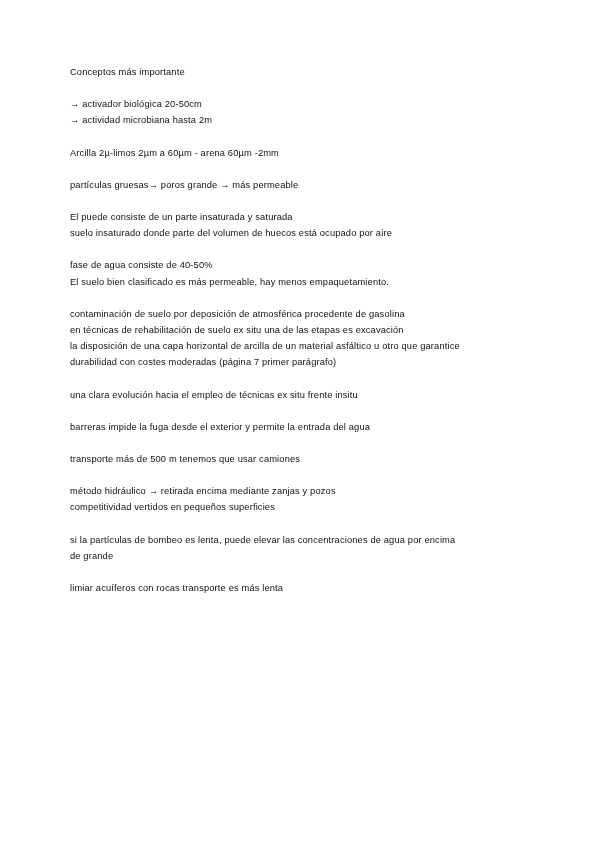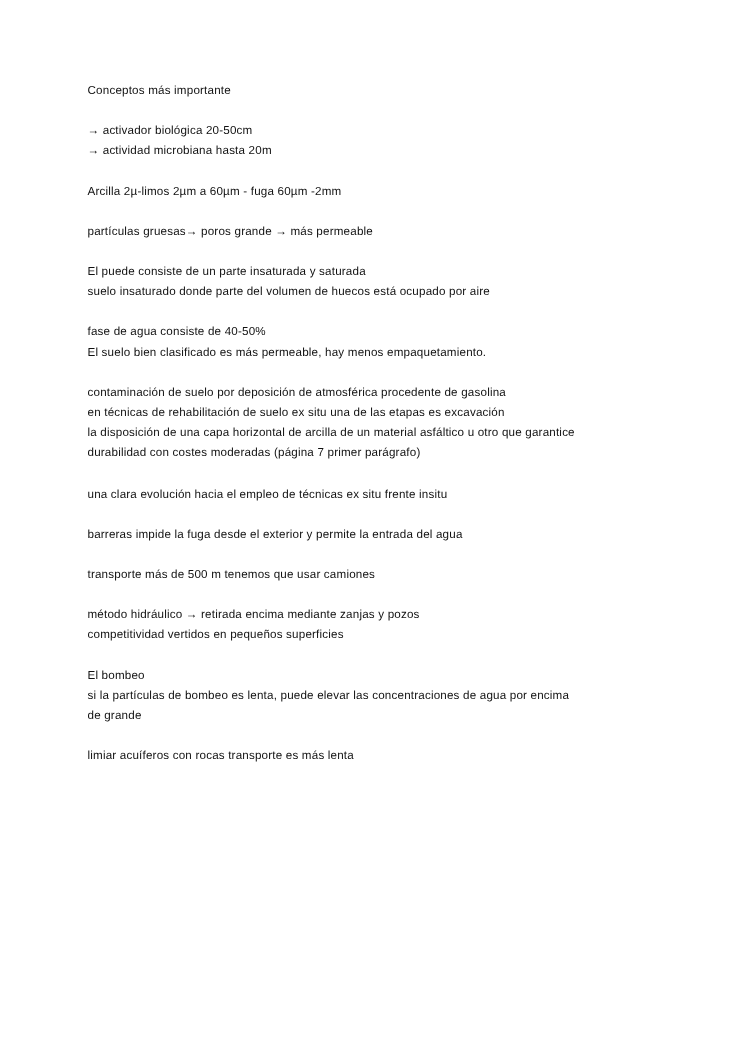--- a/index.html
+++ b/index.html
@@ -50,7 +50,7 @@
 
     <p class="para">
       <span class="line">→ activador biológica 20-50cm</span>
-      <span class="line">→ actividad microbiana hasta 20m</span>
+      <span class="line">→ actividad microbiana hasta 2m</span>
     </p>
     <div class="gap-sm"></div>
 

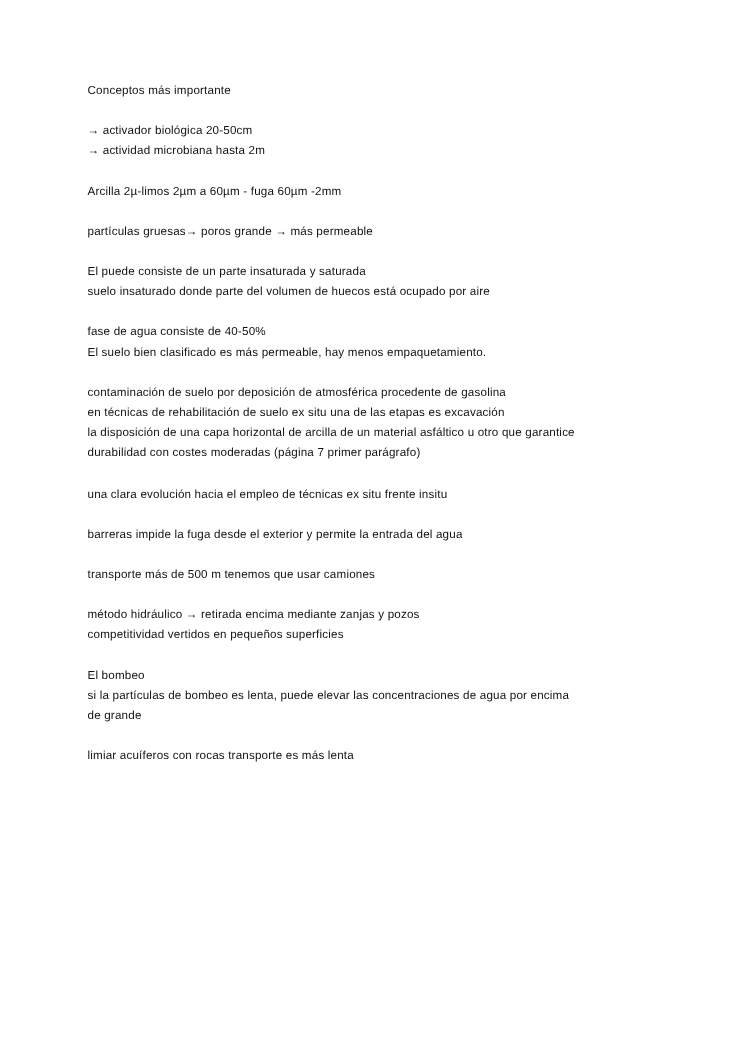--- a/index.html
+++ b/index.html
@@ -55,7 +55,7 @@
     <div class="gap-sm"></div>
 
     <p class="para">
-      <span class="line">Arcilla 2µ-limos 2µm a 60µm - fuga 60µm -2mm</span>
+      <span class="line">Arcilla 2µ-limos 2µm a 60µm - arena 60µm -2mm</span>
     </p>
     <div class="gap-sm"></div>
 

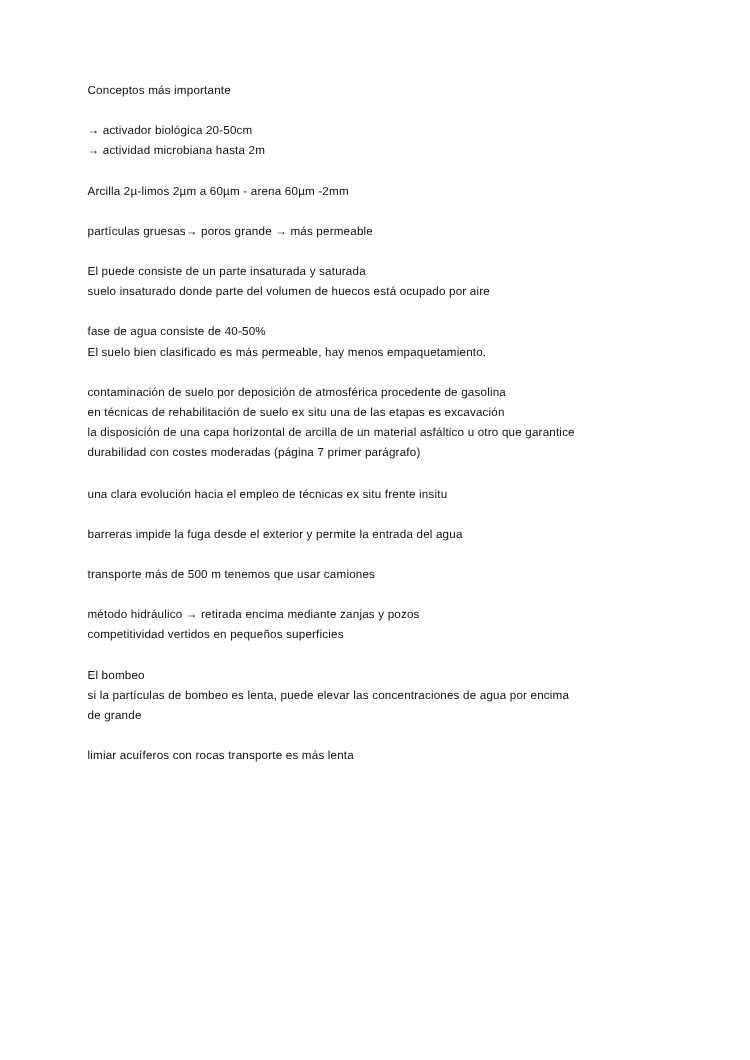--- a/index.html
+++ b/index.html
@@ -106,7 +106,6 @@
     <div class="gap-sm"></div>
 
     <p class="para">
-      <span class="line">El bombeo</span>
       <span class="line">si la partículas de bombeo es lenta, puede elevar las concentraciones de agua por encima</span>
       <span class="line">de grande</span>
     </p>

